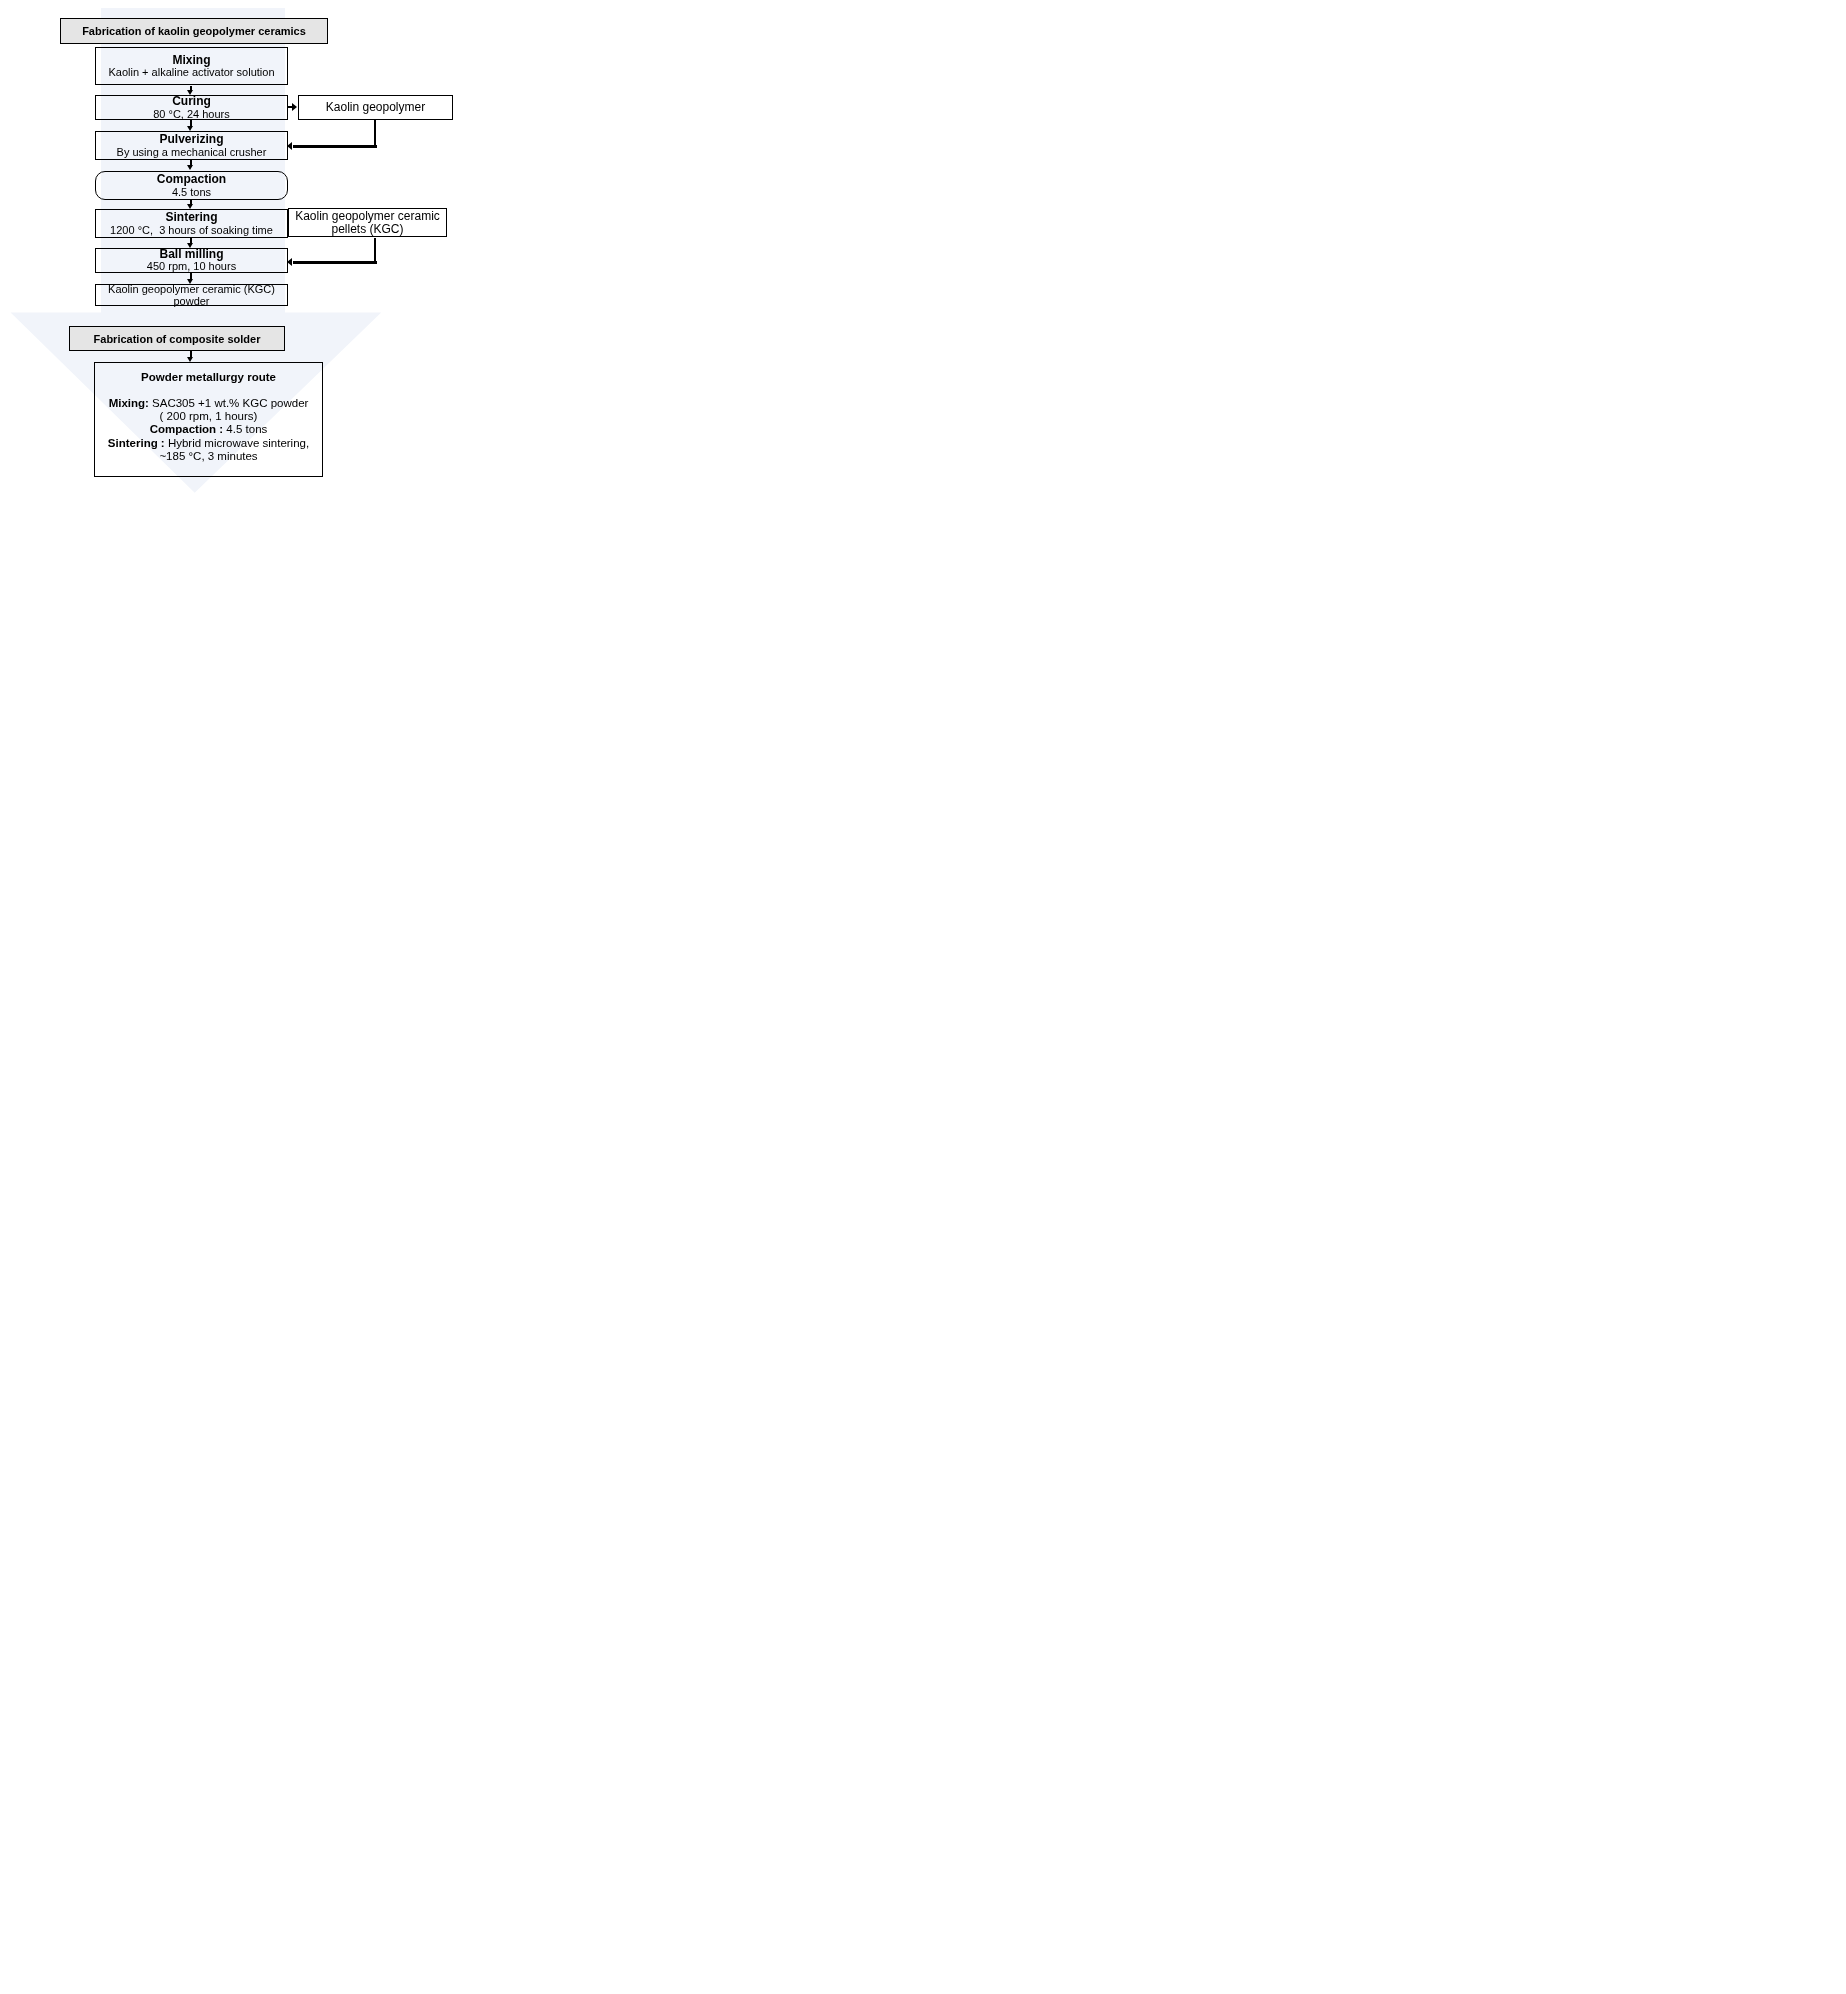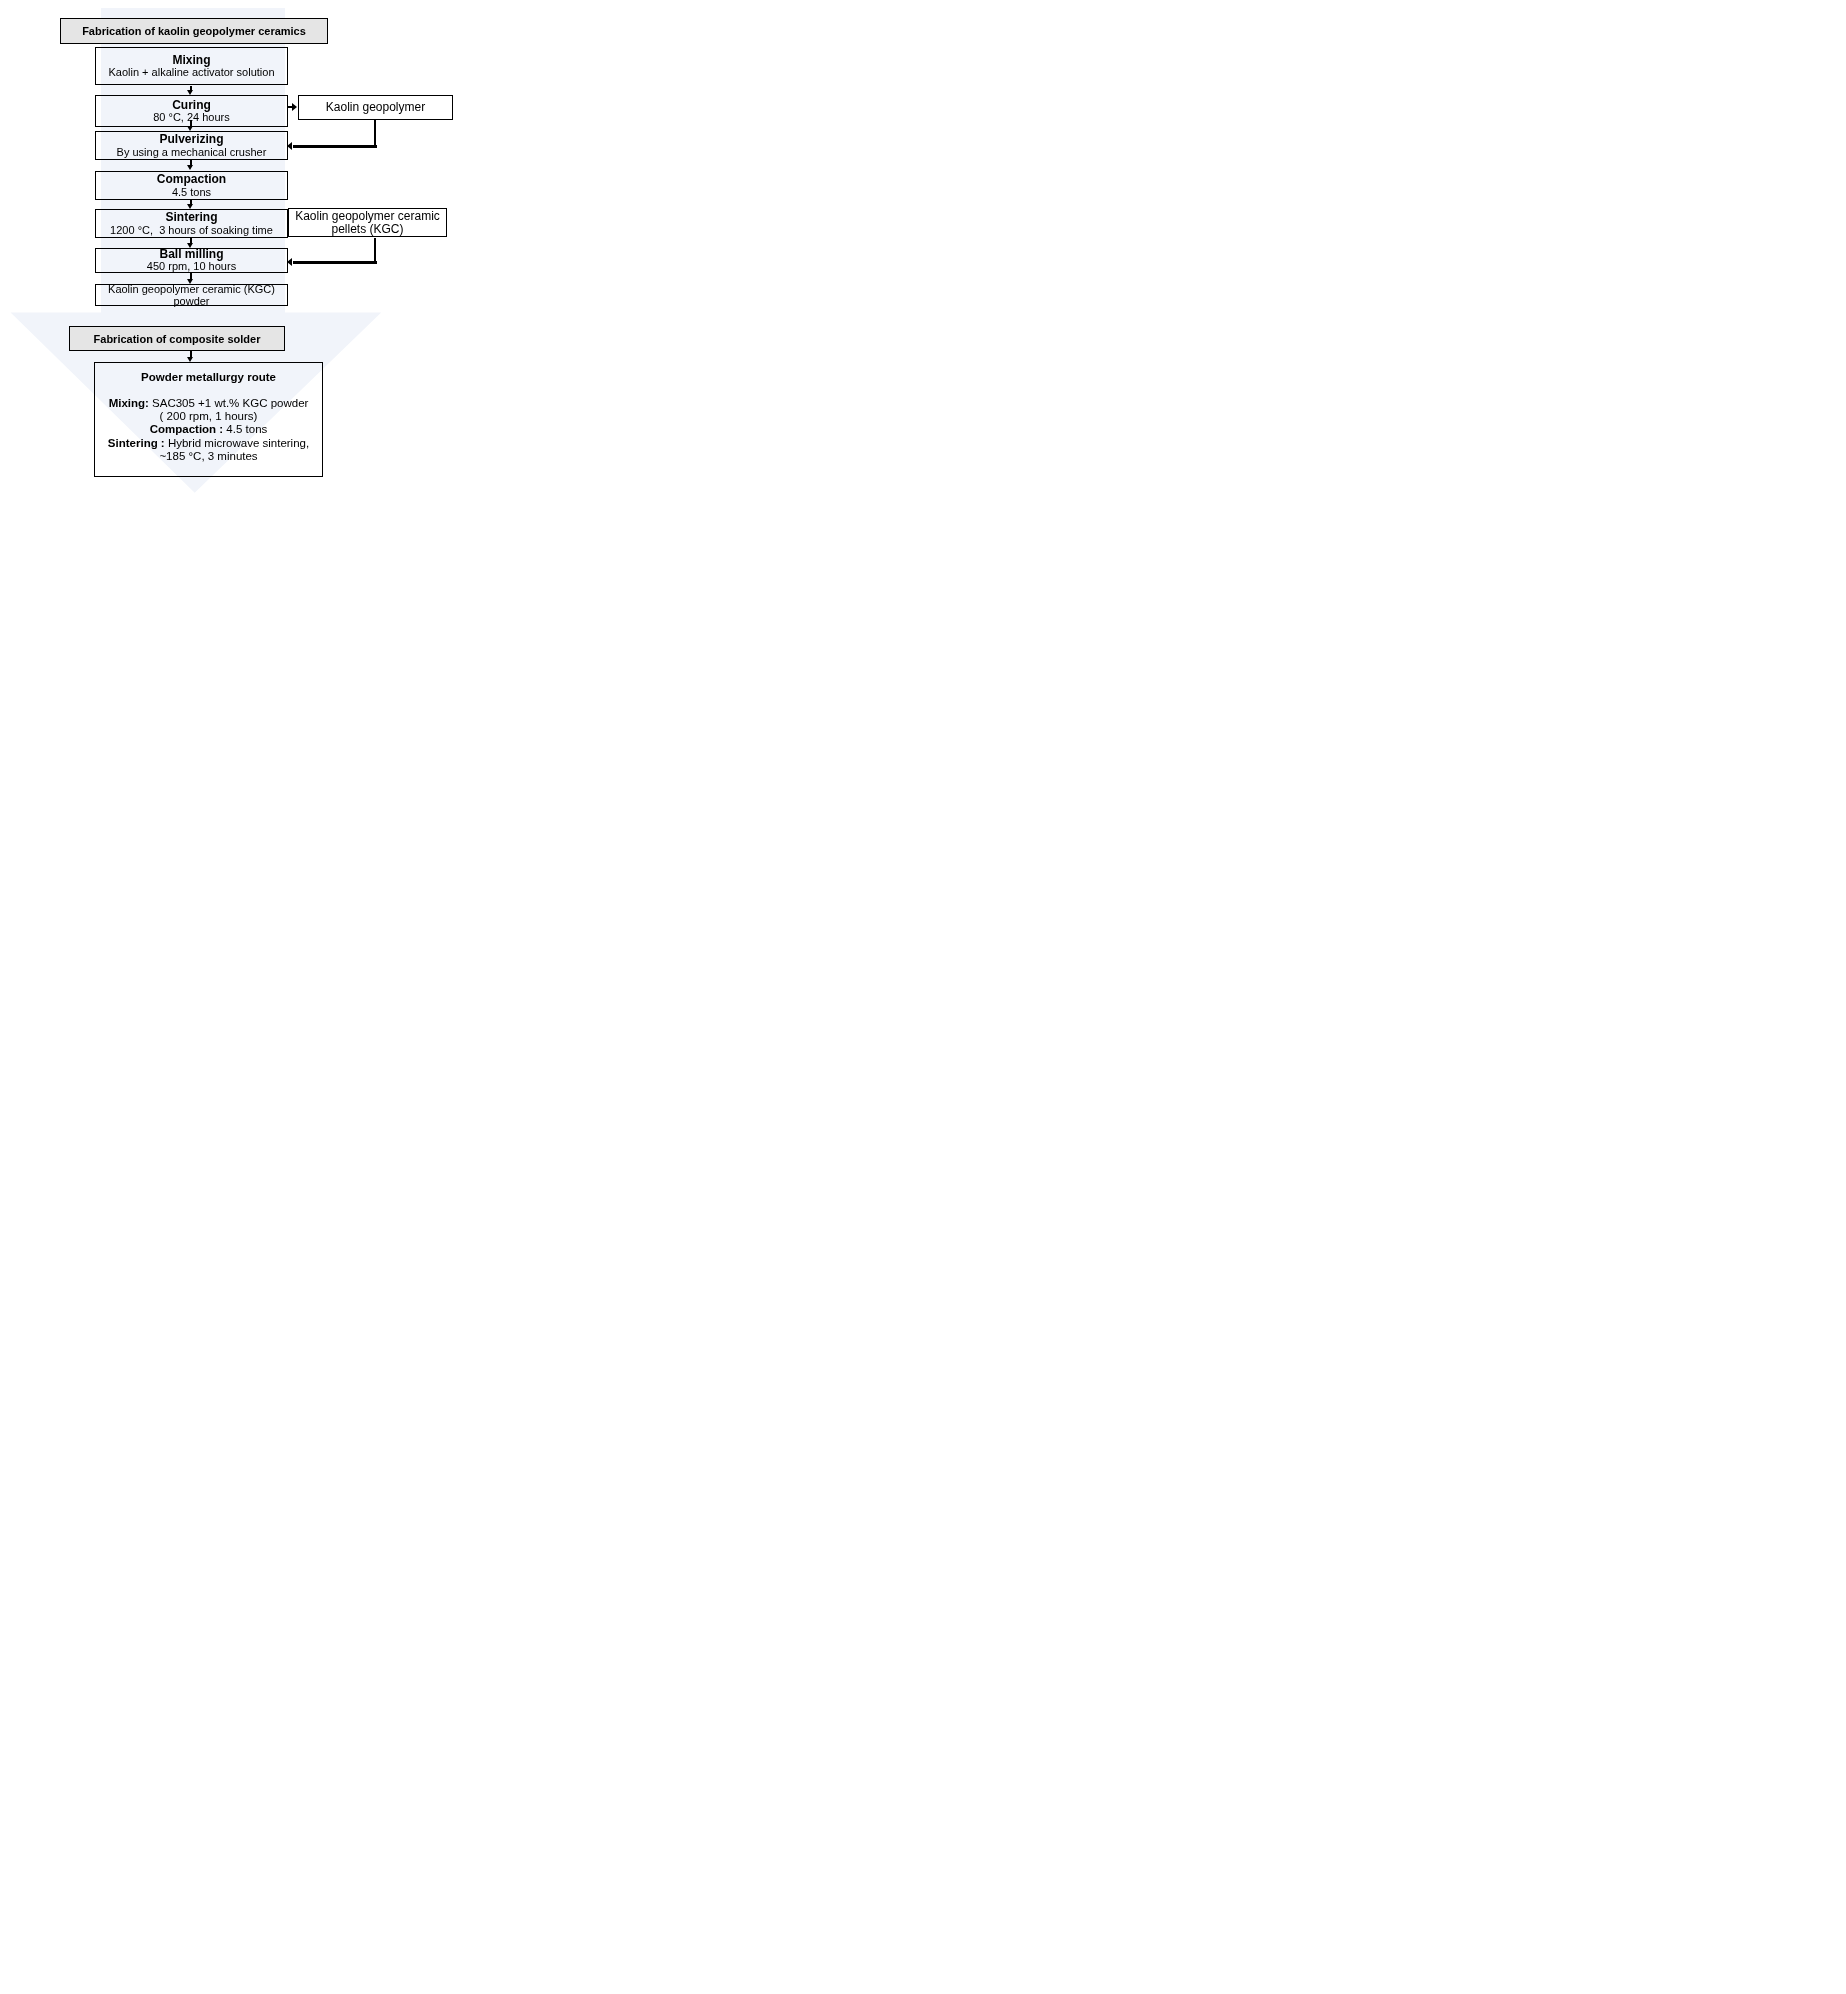--- a/index.html
+++ b/index.html
@@ -65,7 +65,7 @@
     <div class="d">Kaolin + alkaline activator solution</div>
   </div>
 
-  <div class="step" style="top:95px;height:32px;">
+  <div class="step" style="top:95px;height:25px;">
     <div class="t">Curing</div>
     <div class="d">80 °C, 24 hours</div>
   </div>

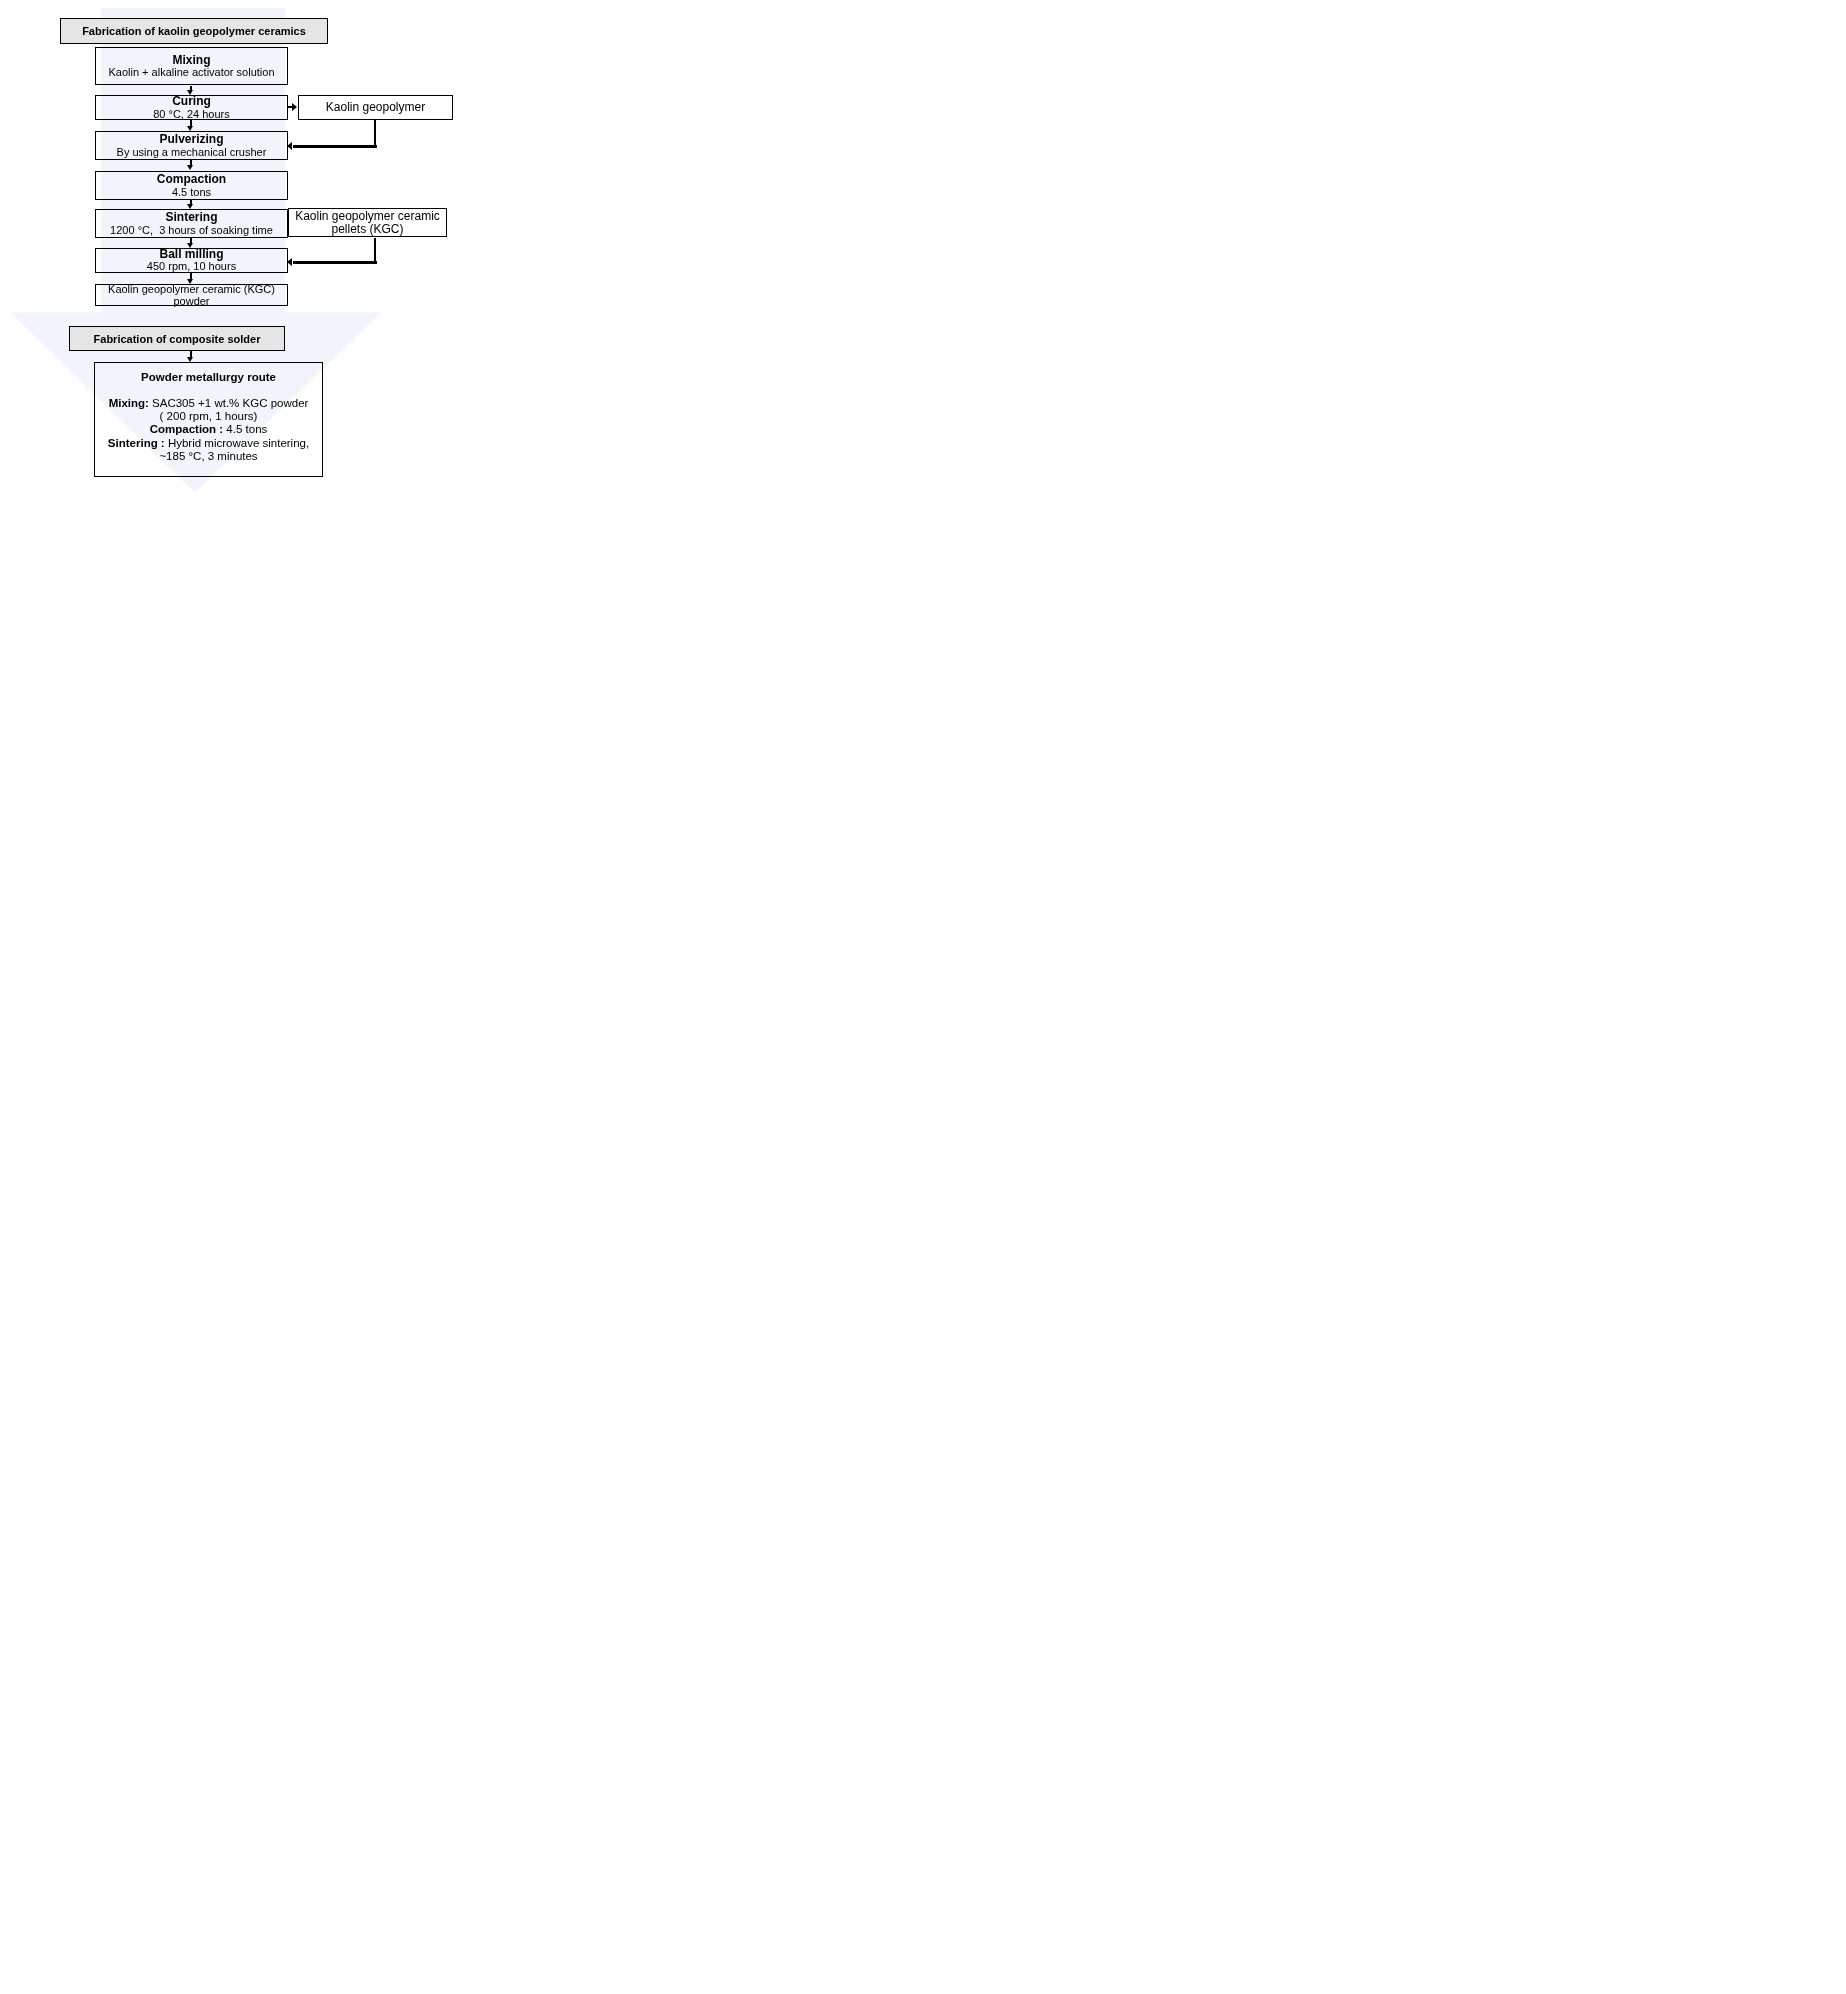--- a/index.html
+++ b/index.html
@@ -75,7 +75,7 @@
     <div class="d">By using a mechanical crusher</div>
   </div>
 
-  <div class="step" style="top:171px;height:29px;">
+  <div class="step" style="top:171px;height:29px;border-radius:10px;">
     <div class="t">Compaction</div>
     <div class="d">4.5 tons</div>
   </div>

